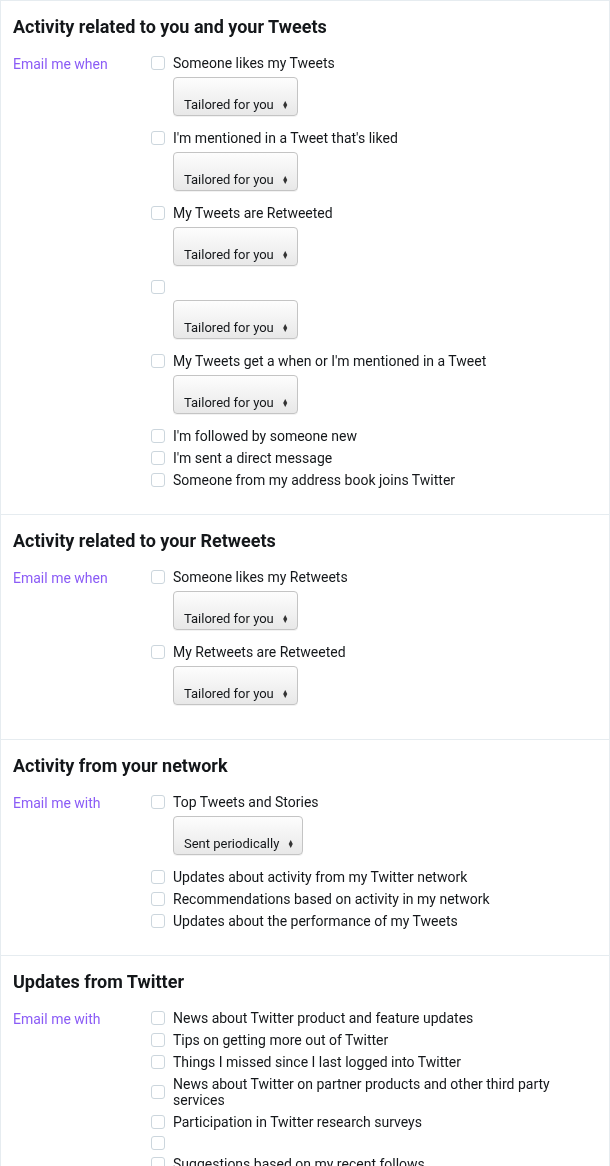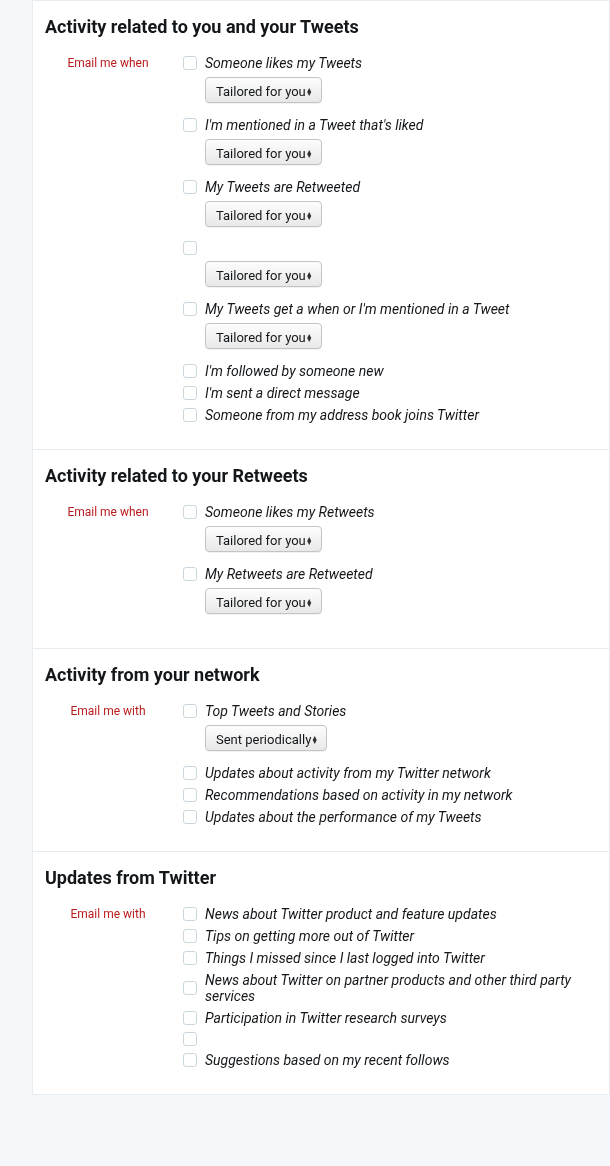--- a/index.html
+++ b/index.html
@@ -19,7 +19,6 @@
   border: 1px solid #e6ecf0;
   border-top: none;
   padding: 15px 12px 20px 12px;
-  margin-left: 32px;
 }
 .section:first-child {
   border-top: 1px solid #e6ecf0;

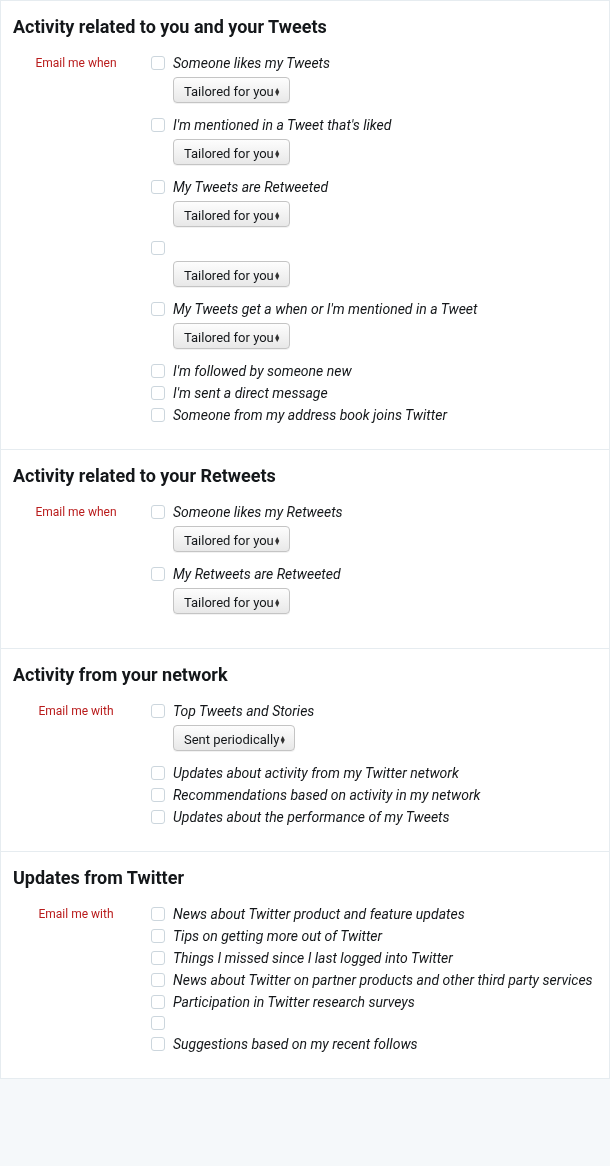--- a/index.html
+++ b/index.html
@@ -35,10 +35,10 @@
 }
 .row-label {
   width: 138px;
-  text-align: center;
+  text-align: left;
   padding-right: 12px;
-  font-size: 12px;
-  color: #b91c1c;
+  font-size: 14px;
+  color: #8b5cf6;
   padding-top: 1px;
   flex-shrink: 0;
 }

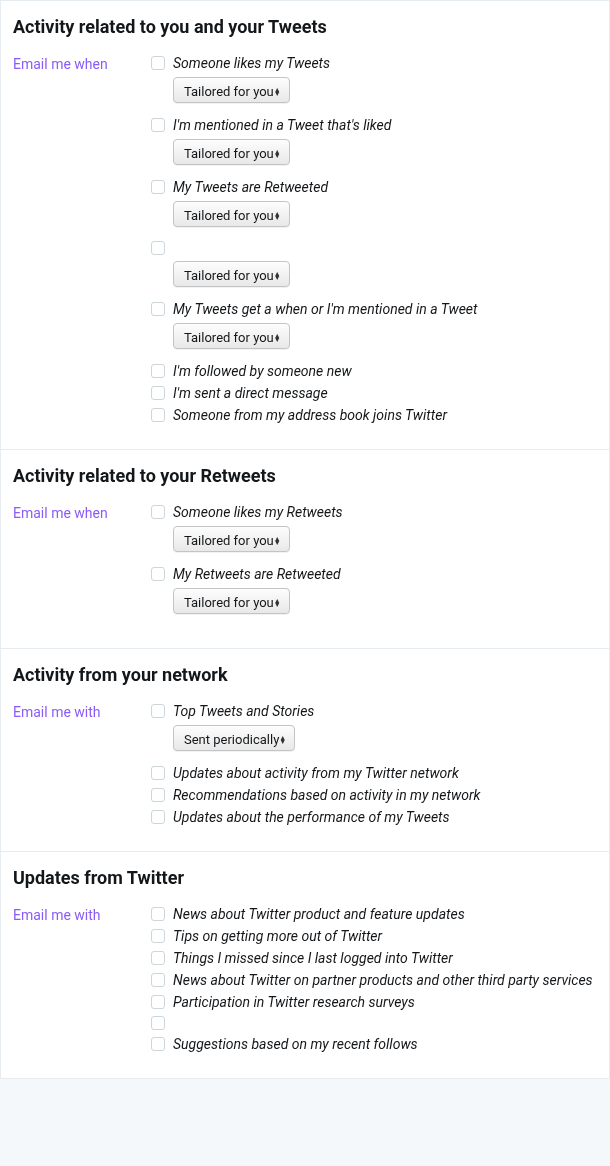--- a/index.html
+++ b/index.html
@@ -68,7 +68,6 @@
 .option-label {
   font-size: 14px;
   color: #14171a;
-  font-style: italic;
 }
 .dropdown {
   display: inline-flex;

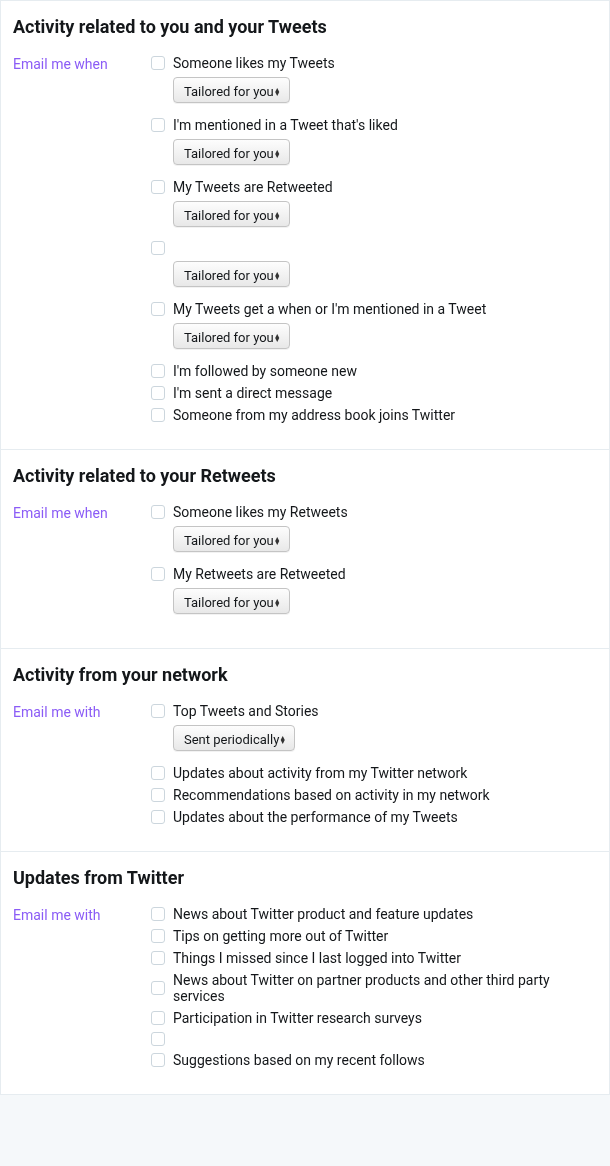--- a/index.html
+++ b/index.html
@@ -77,9 +77,10 @@
   background: linear-gradient(#fdfdfd, #e8e8e8);
   border: 1px solid #c4c4c4;
   border-radius: 4px;
-  padding: 6px 8px 3px 10px;
+  padding: 19px 8px 3px 10px;
   font-size: 13px;
   color: #14171a;
+  gap: 8px;
   box-shadow: 0 1px 0 rgba(0,0,0,0.05);
 }
 .dropdown-arrows {

